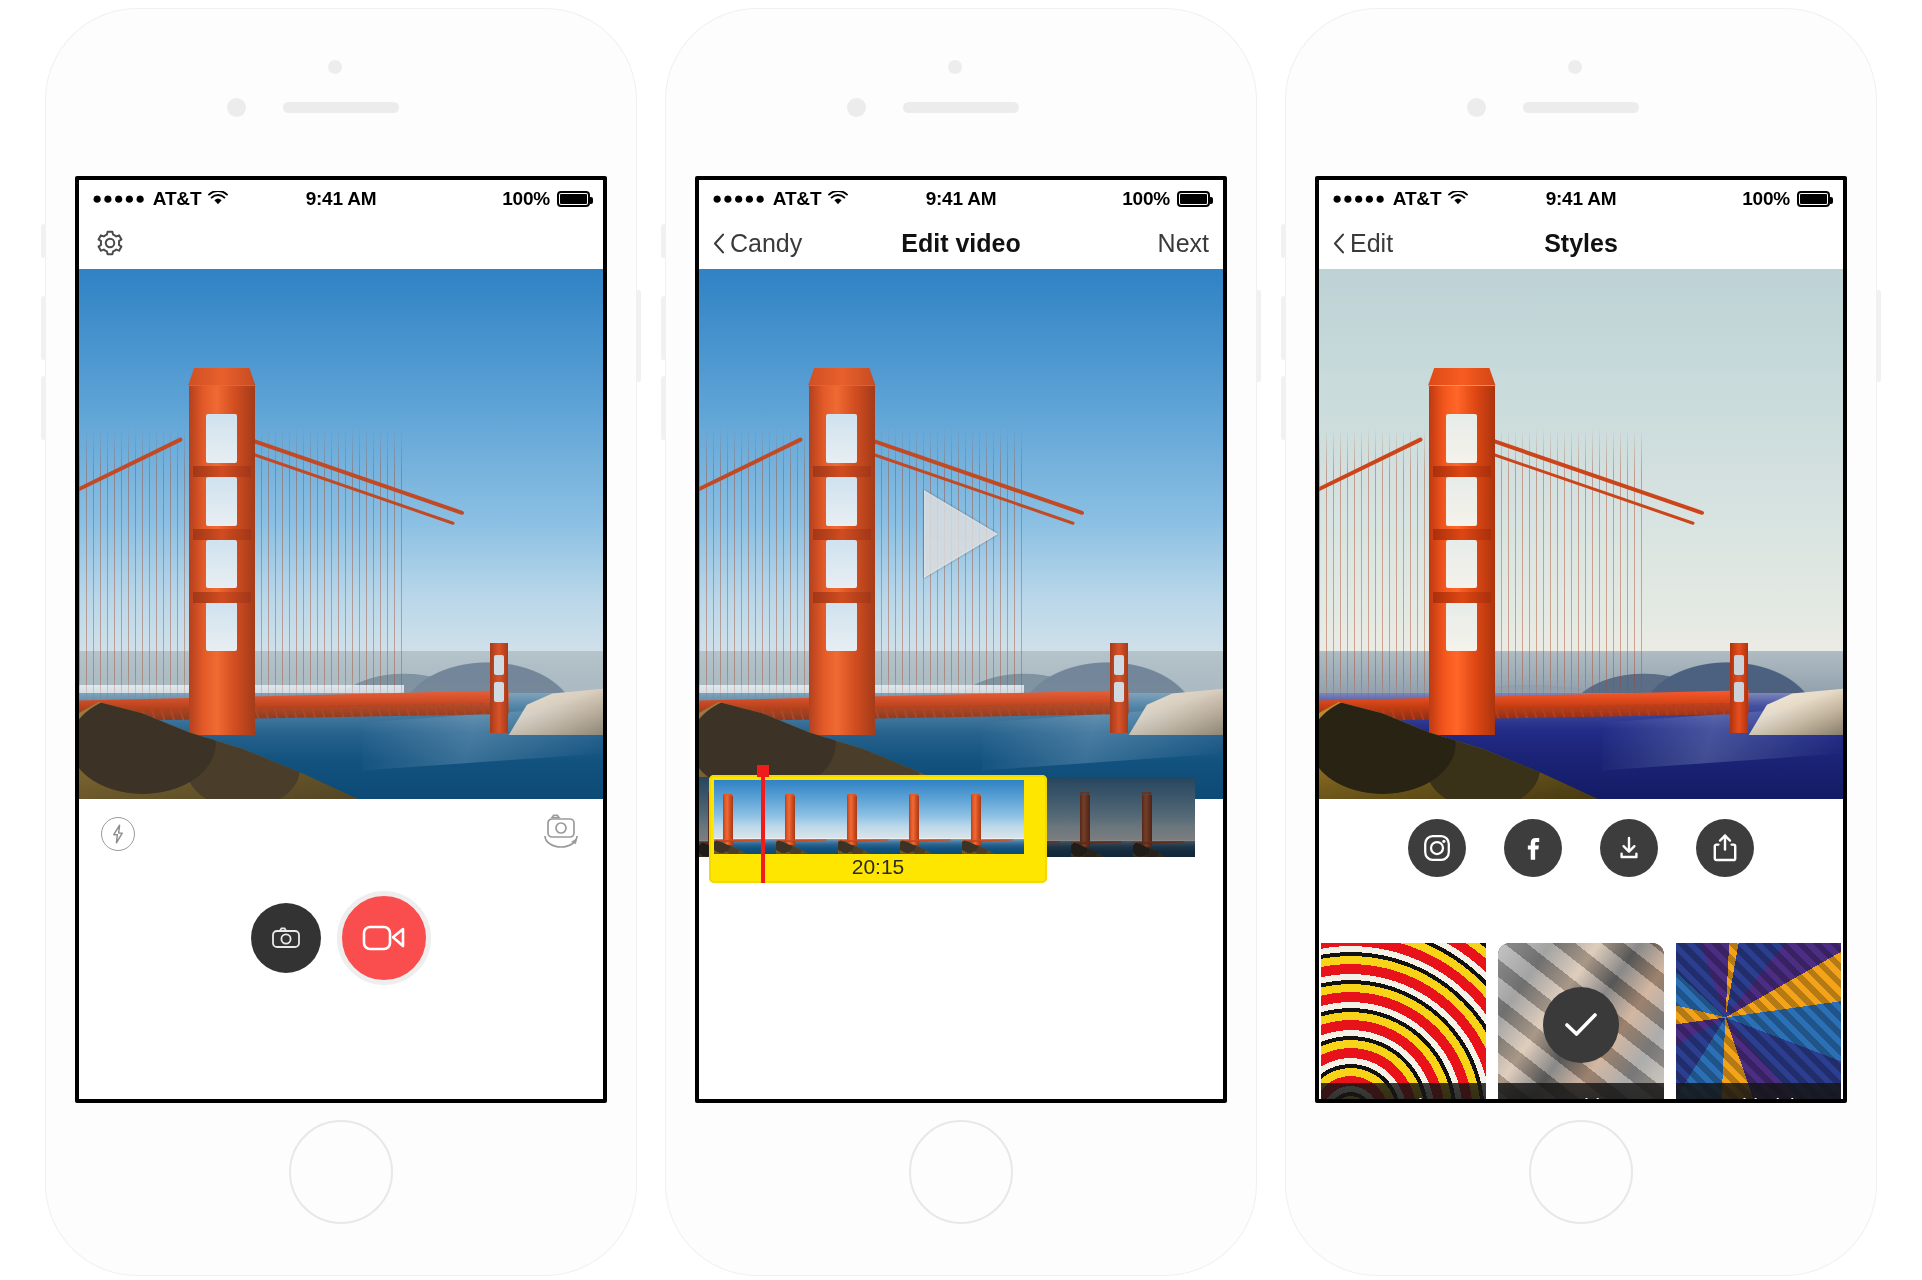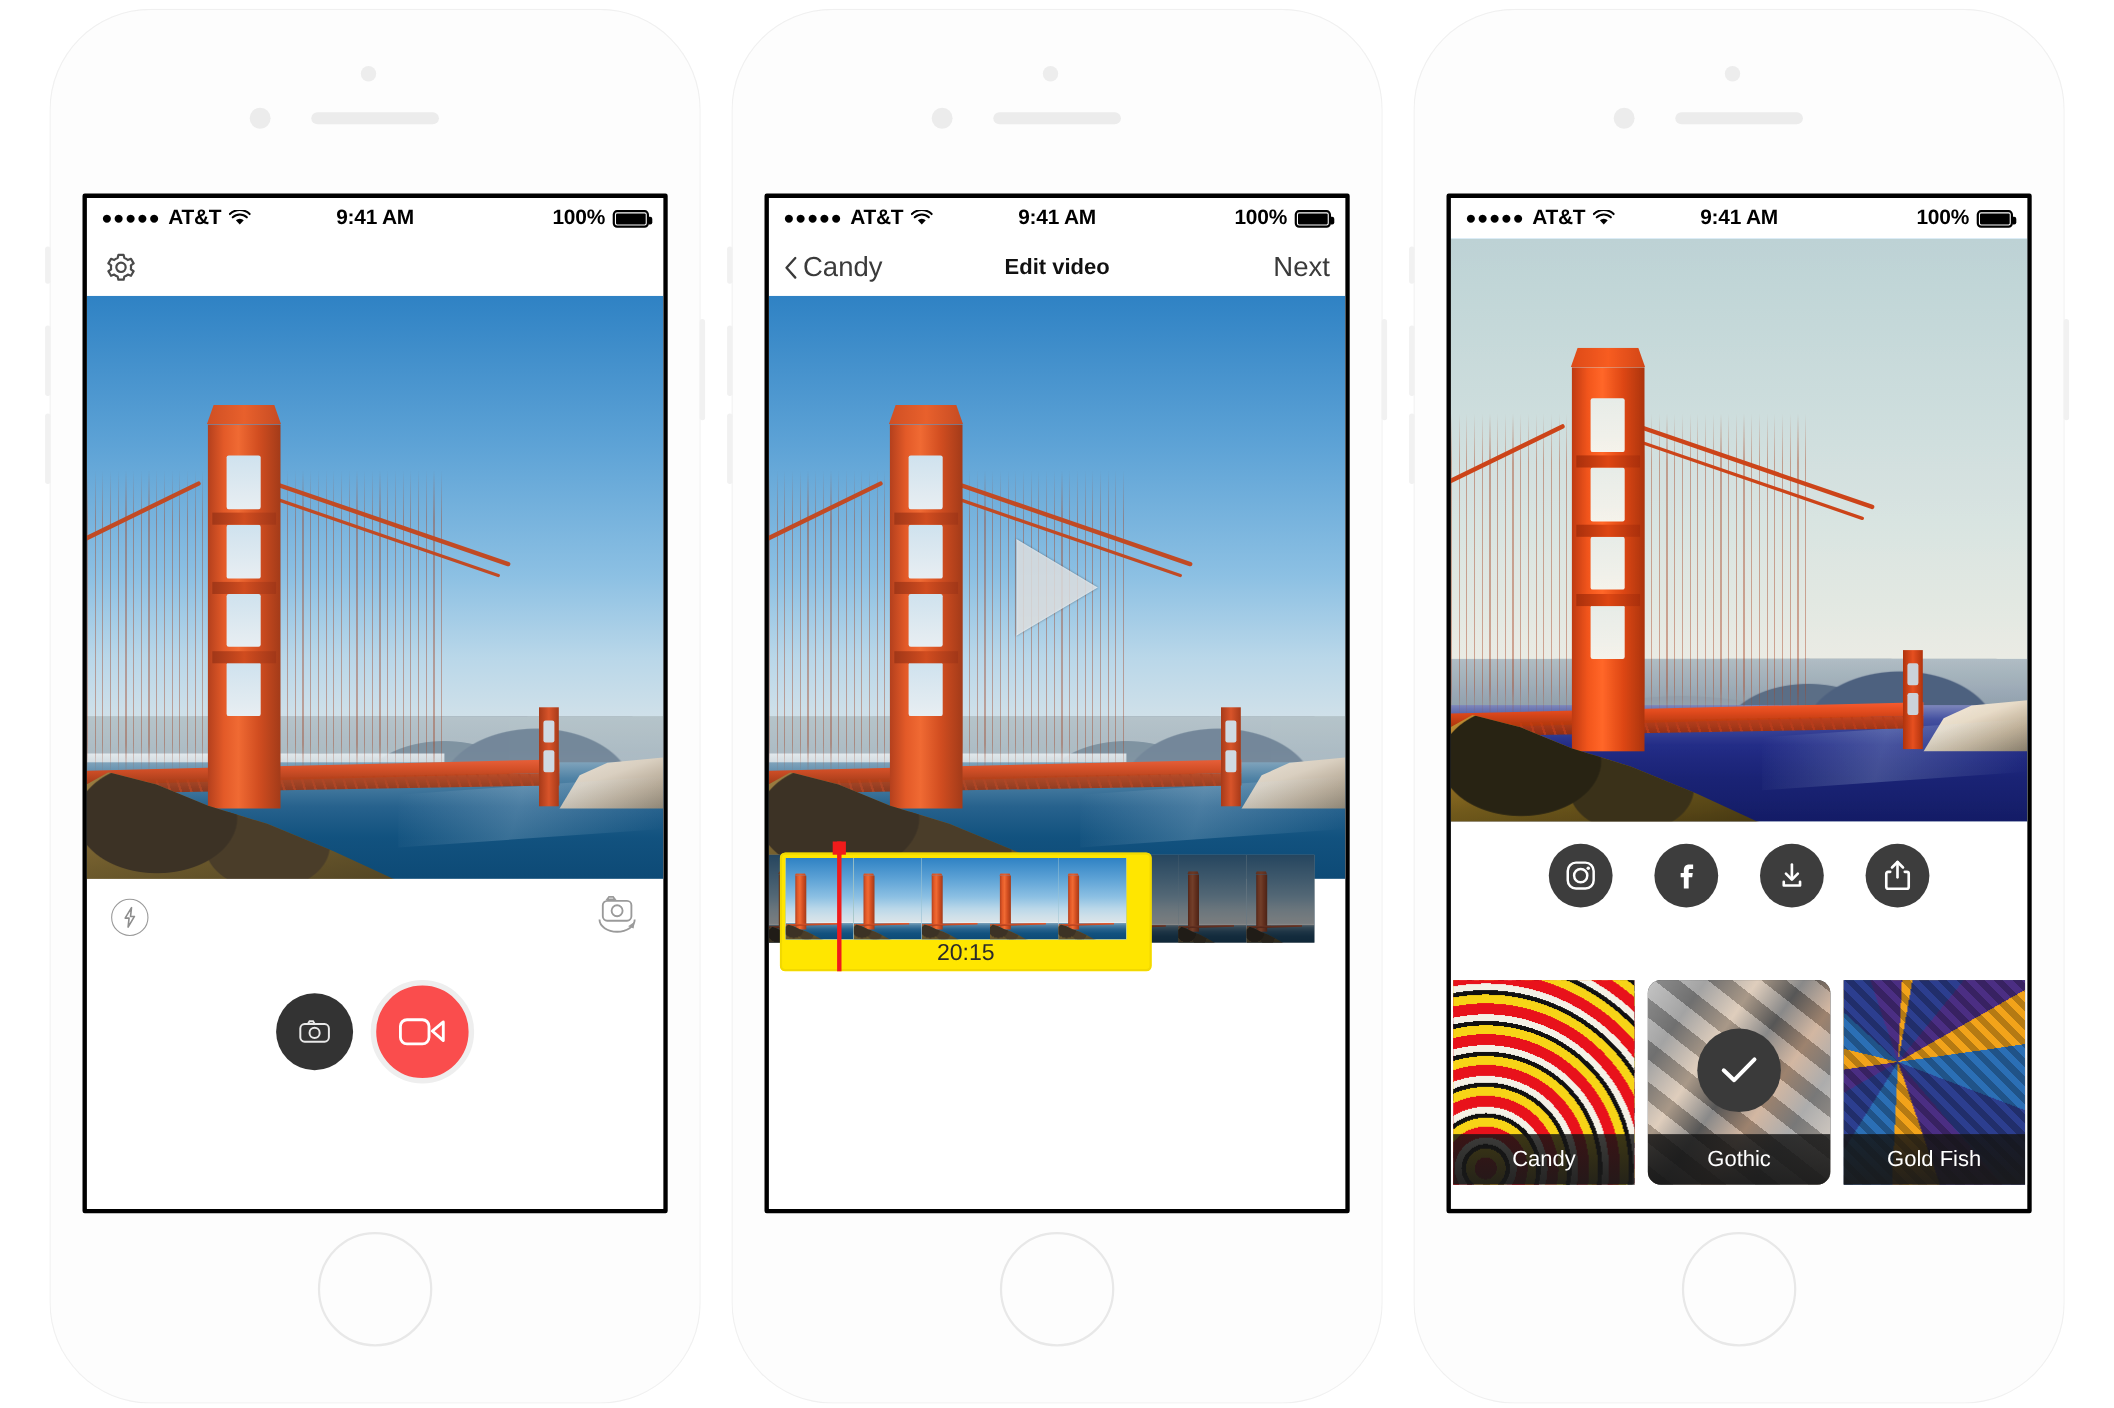--- a/index.html
+++ b/index.html
@@ -123,7 +123,7 @@
   .chev { width: 12px; height: 21px; display: block; }
   .nav-title {
     position: absolute; left: 50%; transform: translateX(-50%);
-    font-size: 20px; font-weight: bold; color: #111;
+    font-size: 25px; font-weight: bold; color: #111;
   }
   .nav-right {
     margin-left: auto; font-size: 25px; color: #3a3a3a;

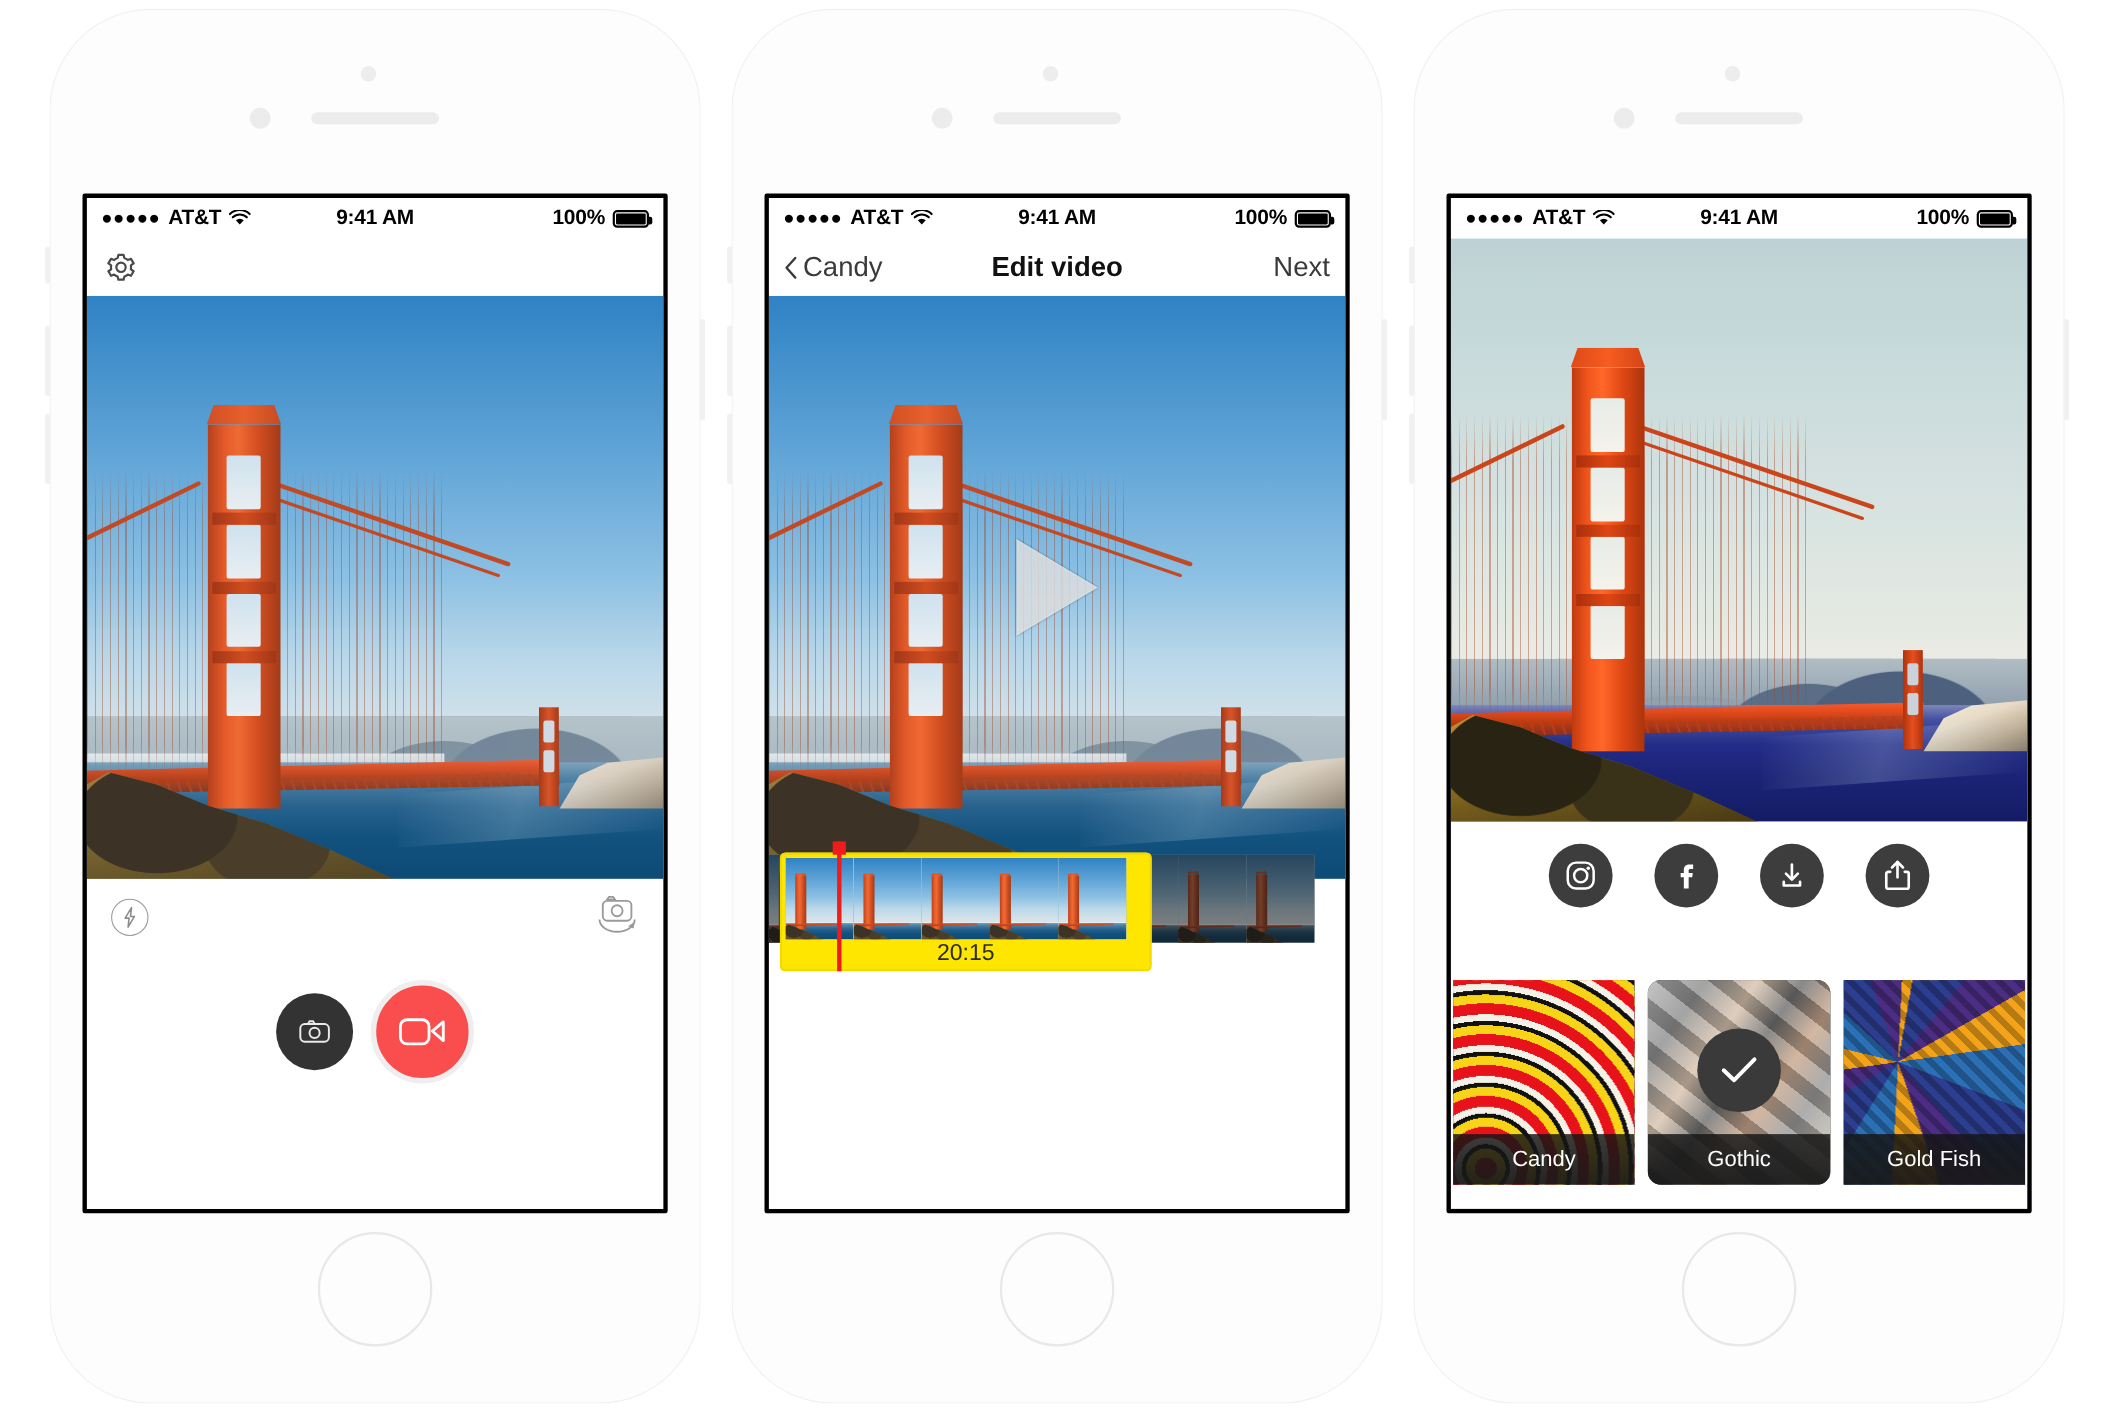--- a/index.html
+++ b/index.html
@@ -753,6 +753,15 @@
           </div>
         </div>
 
+        <div class="navbar">
+          <div class="nav-back">
+            <svg class="chev" viewBox="0 0 12 21">
+              <path d="M10 1.6 L2 10.5 L10 19.4" fill="none" stroke="#3a3a3a" stroke-width="2.1" stroke-linecap="round" stroke-linejoin="round"></path>
+            </svg>
+            <span>Edit</span>
+          </div>
+          <div class="nav-title">Styles</div>
+        </div>
 
         <div class="photo ph-style styled">
           <div class="sky"></div>

